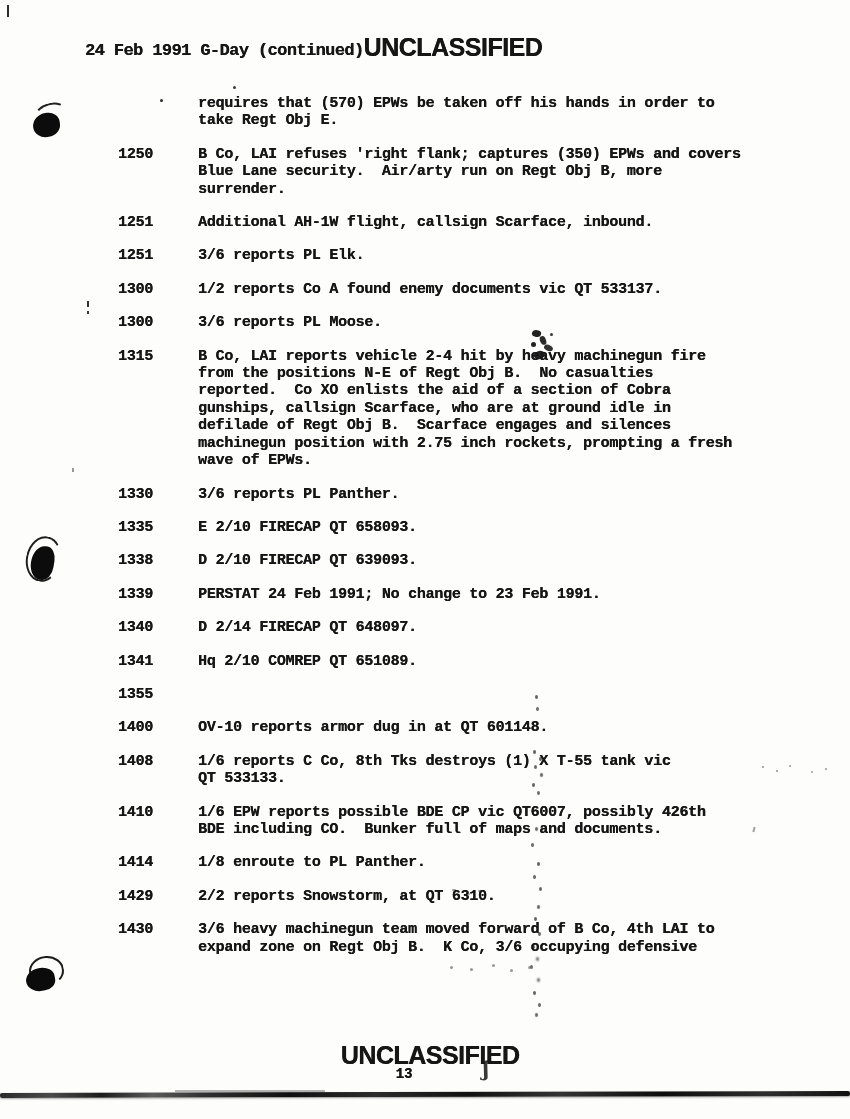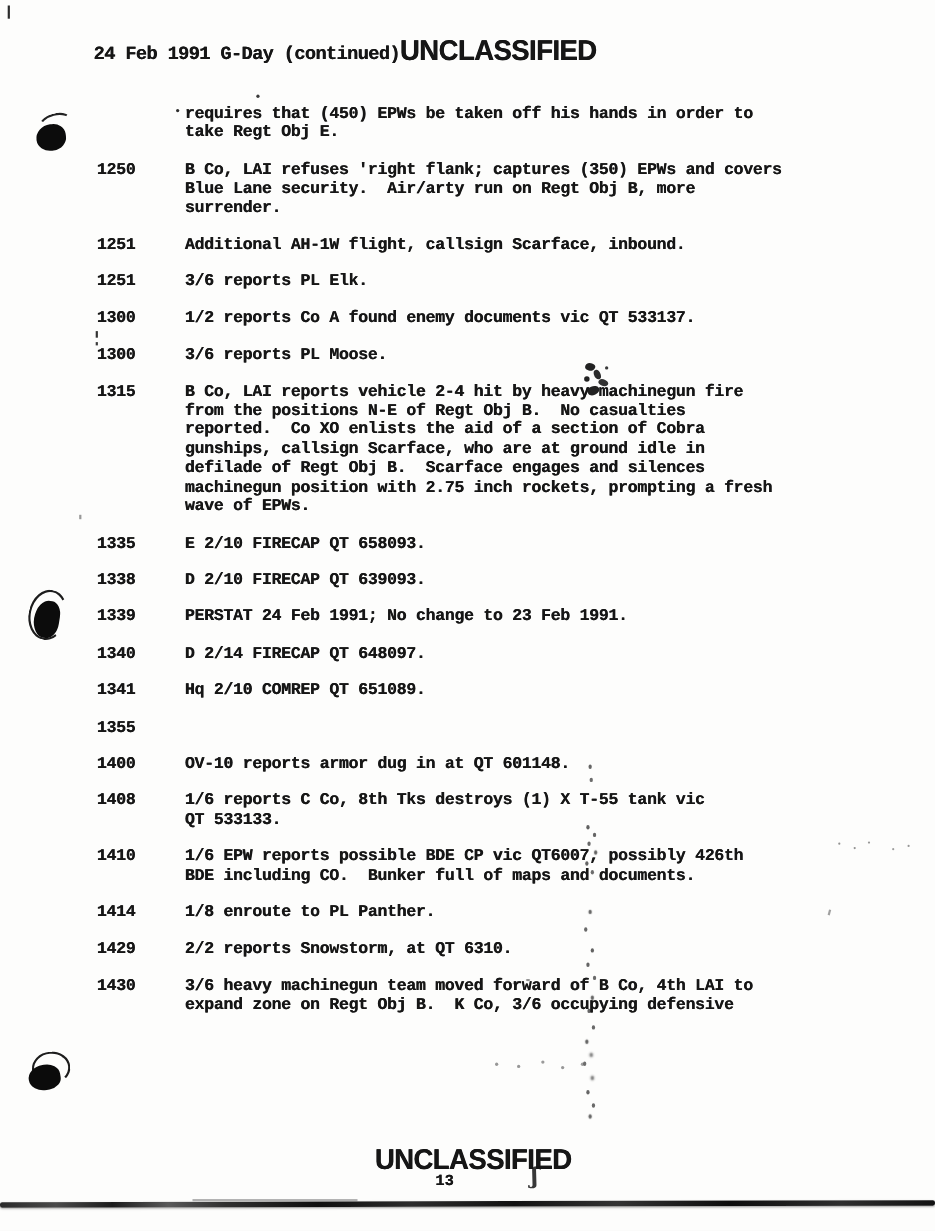--- a/index.html
+++ b/index.html
@@ -151,7 +151,7 @@
 
     <div class="row">
       <div class="time"></div>
-      <div class="text">requires that (450) EPWs be taken off his hands in order to
+      <div class="text">requires that (570) EPWs be taken off his hands in order to
 take Regt Obj E.</div>
     </div>
 

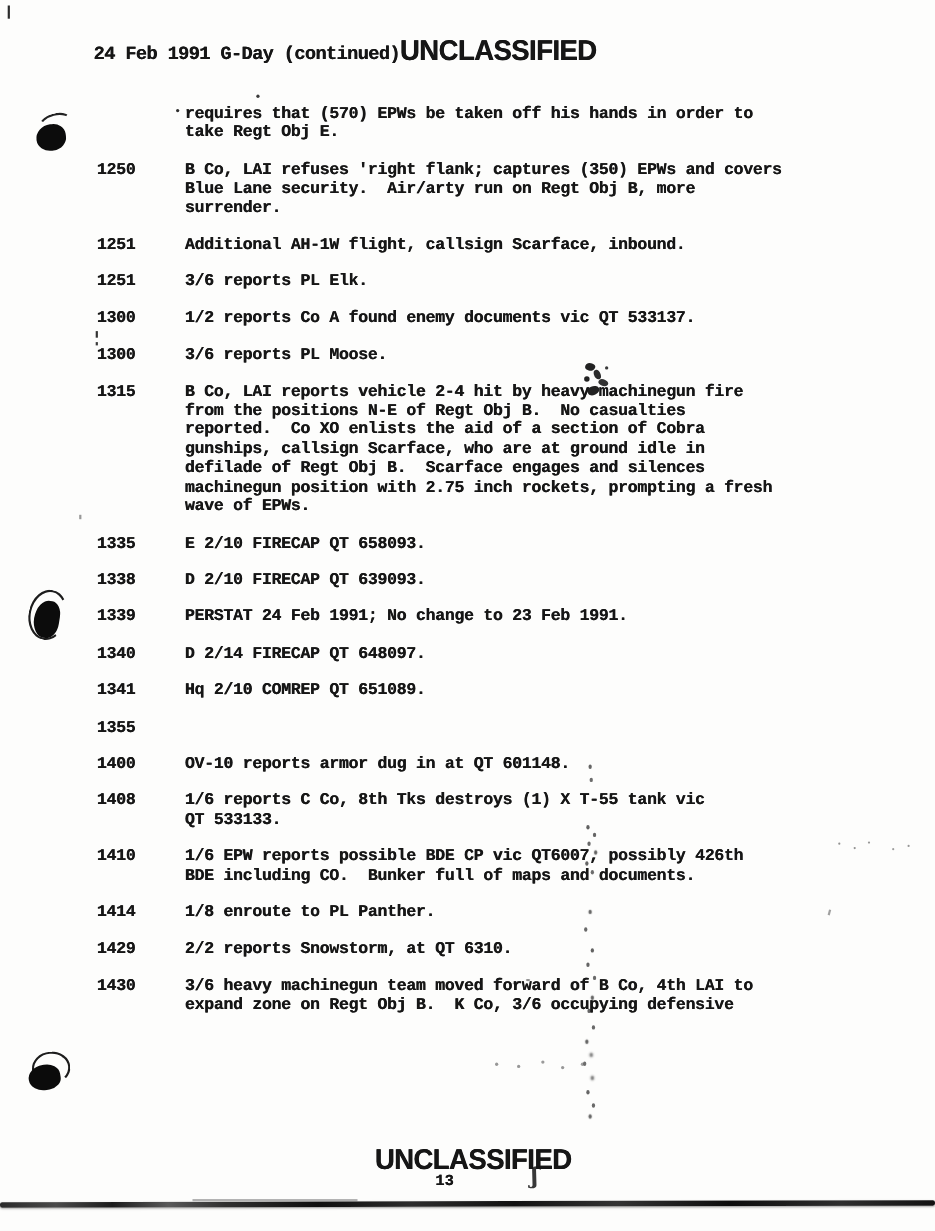--- a/index.html
+++ b/index.html
@@ -36,7 +36,7 @@
     text-shadow:0.3px 0 0 #1a1a1a;
   }
   .row{display:flex;margin-bottom:16px;}
-  .time{flex:0 0 80px;margin-left:88px;}
+  .time{flex:0 0 80px;margin-left:118px;}
   .text{flex:1;white-space:pre-wrap;padding-right:30px;}
   
   .footer{position:absolute;top:1041px;left:10px;width:840px;text-align:center;}

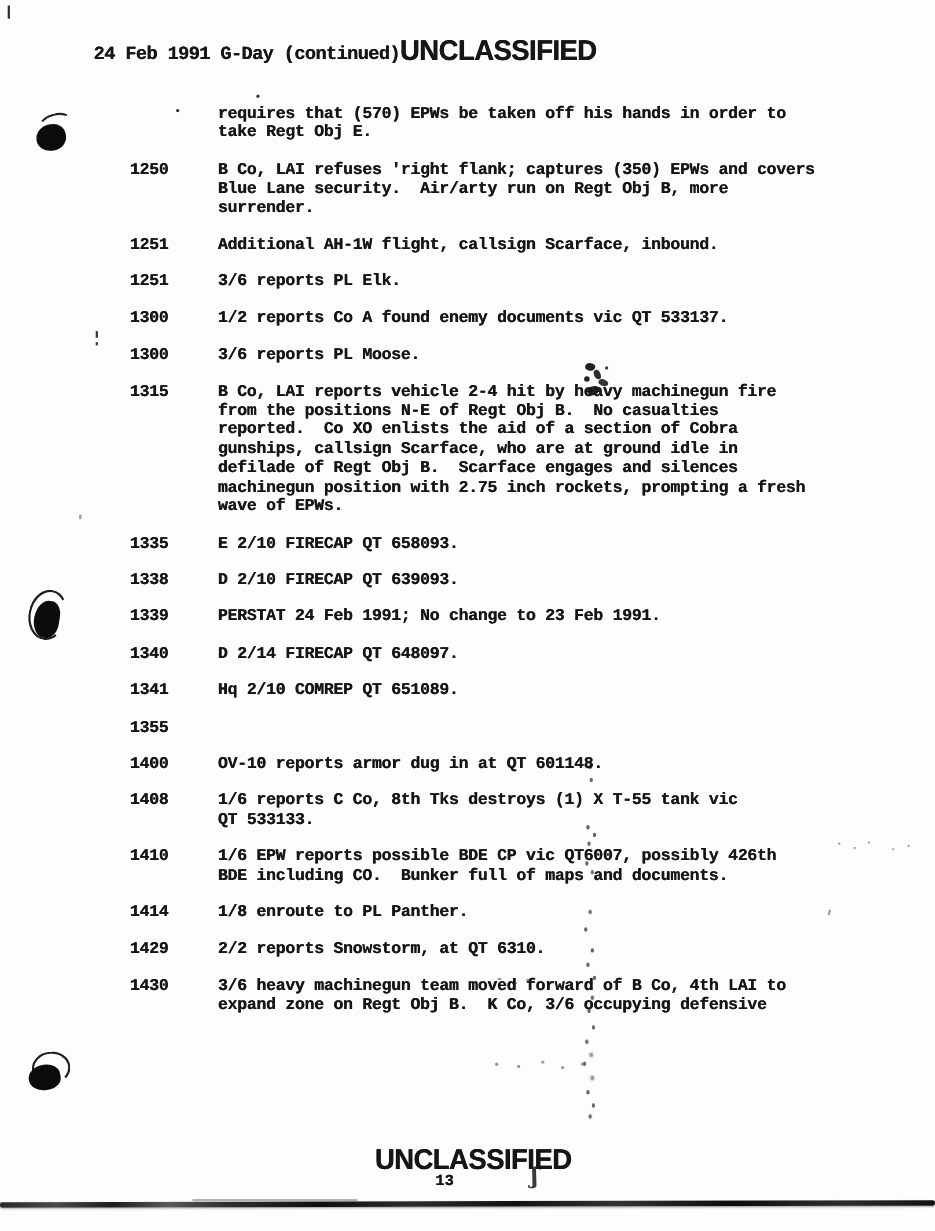--- a/index.html
+++ b/index.html
@@ -188,6 +188,10 @@
 wave of EPWs.</div>
     </div>
     <div class="row">
+      <div class="time">1330</div>
+      <div class="text">3/6 reports PL Panther.</div>
+    </div>
+    <div class="row">
       <div class="time">1335</div>
       <div class="text">E 2/10 FIRECAP QT 658093.</div>
     </div>

